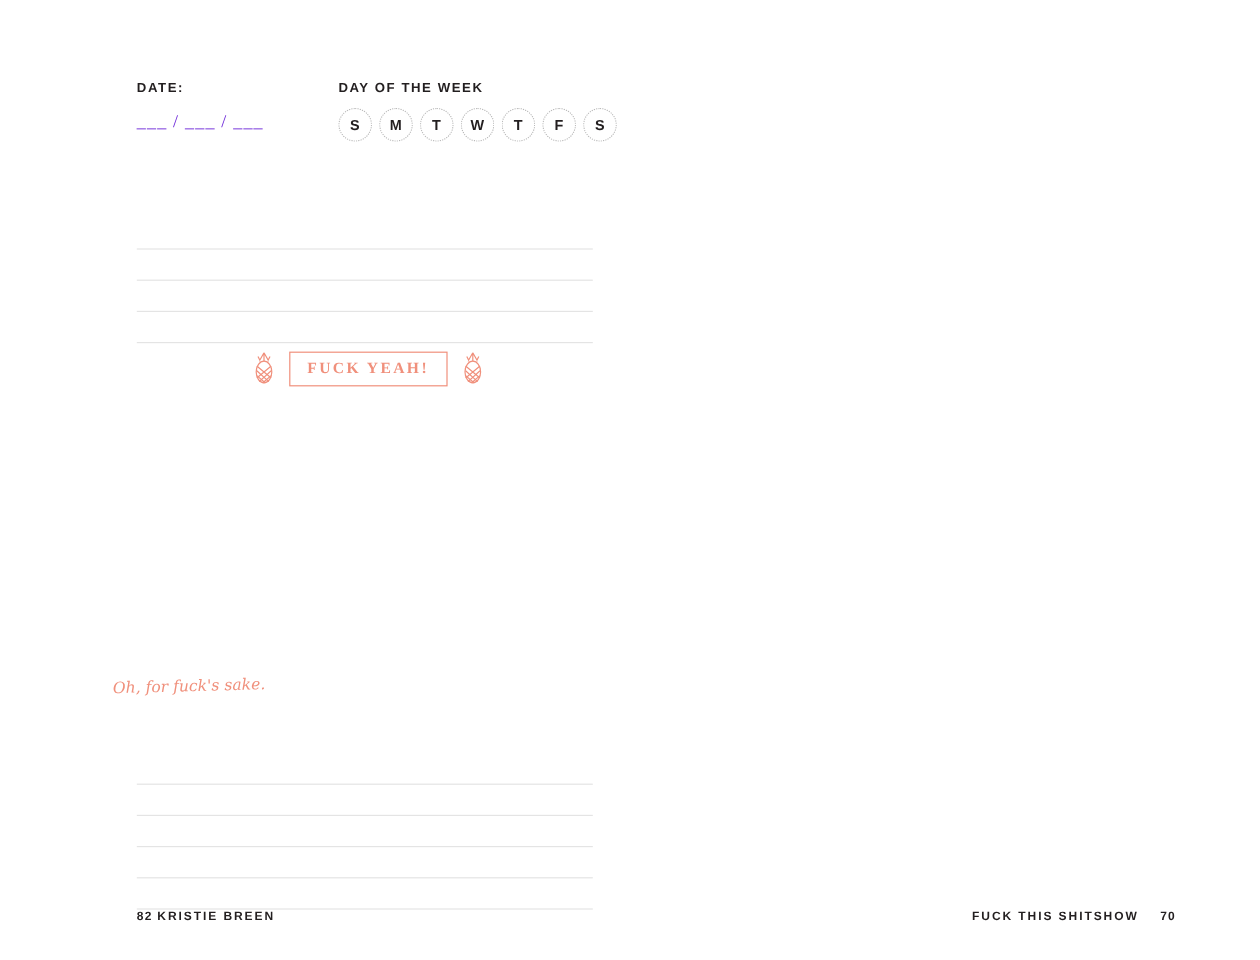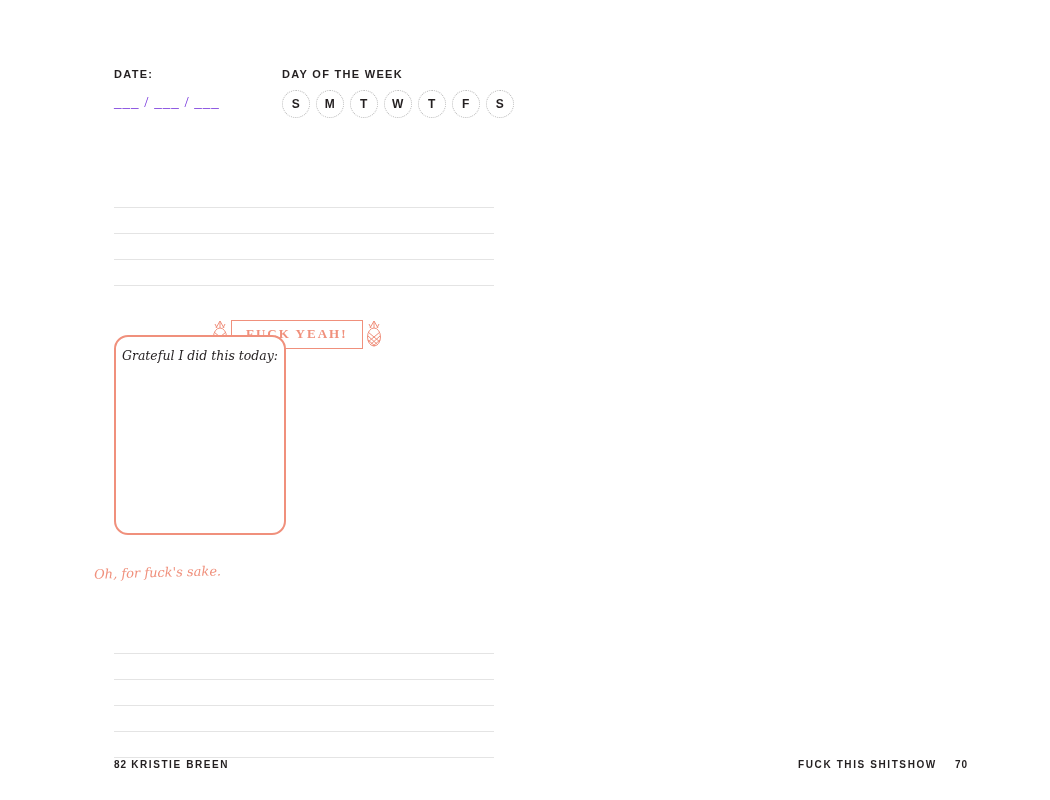--- a/index.html
+++ b/index.html
@@ -111,7 +111,7 @@
     top: 292px;
     display: flex;
     align-items: center;
-    margin-top: 27px;
+    gap: 10px;
   }
   .fuckyeah-box {
     border: 1.5px solid #f0907c;

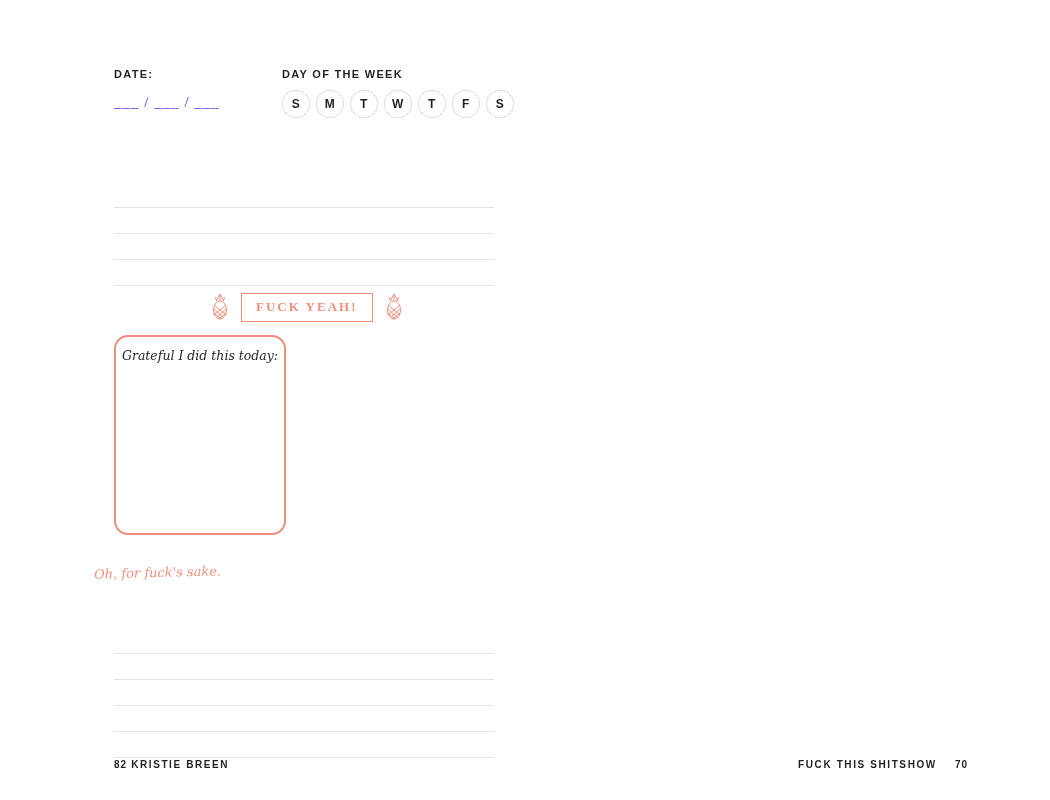--- a/index.html
+++ b/index.html
@@ -268,9 +268,6 @@
       </span>
     </div>
 
-    <div class="coral-box" style="left:70px; top:335px; width:172px; height:200px;">
-      <div class="bx-label">Grateful I did this today:</div>
-    </div>
 
 
     <div class="ofs-note">Oh, for fuck's sake.</div>

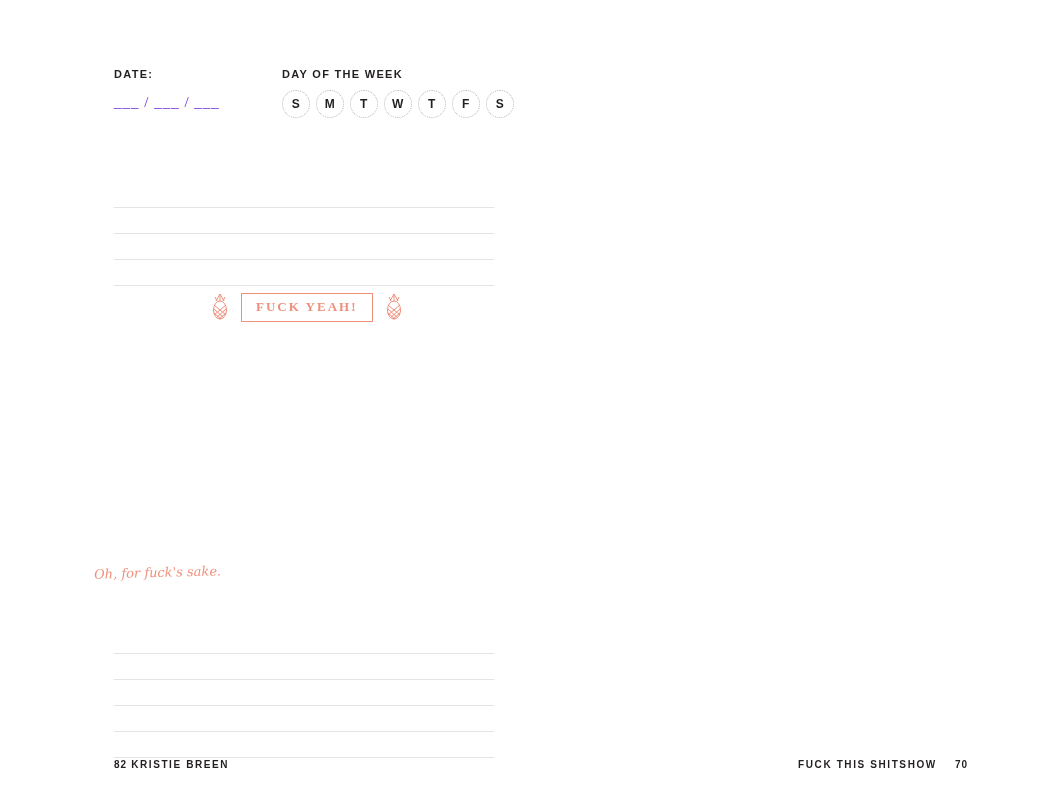--- a/index.html
+++ b/index.html
@@ -193,7 +193,7 @@
   }
   .footer-right {
     position: absolute;
-    right: 82px;
+    right: 70px;
     bottom: 30px;
     display: flex;
     gap: 18px;

